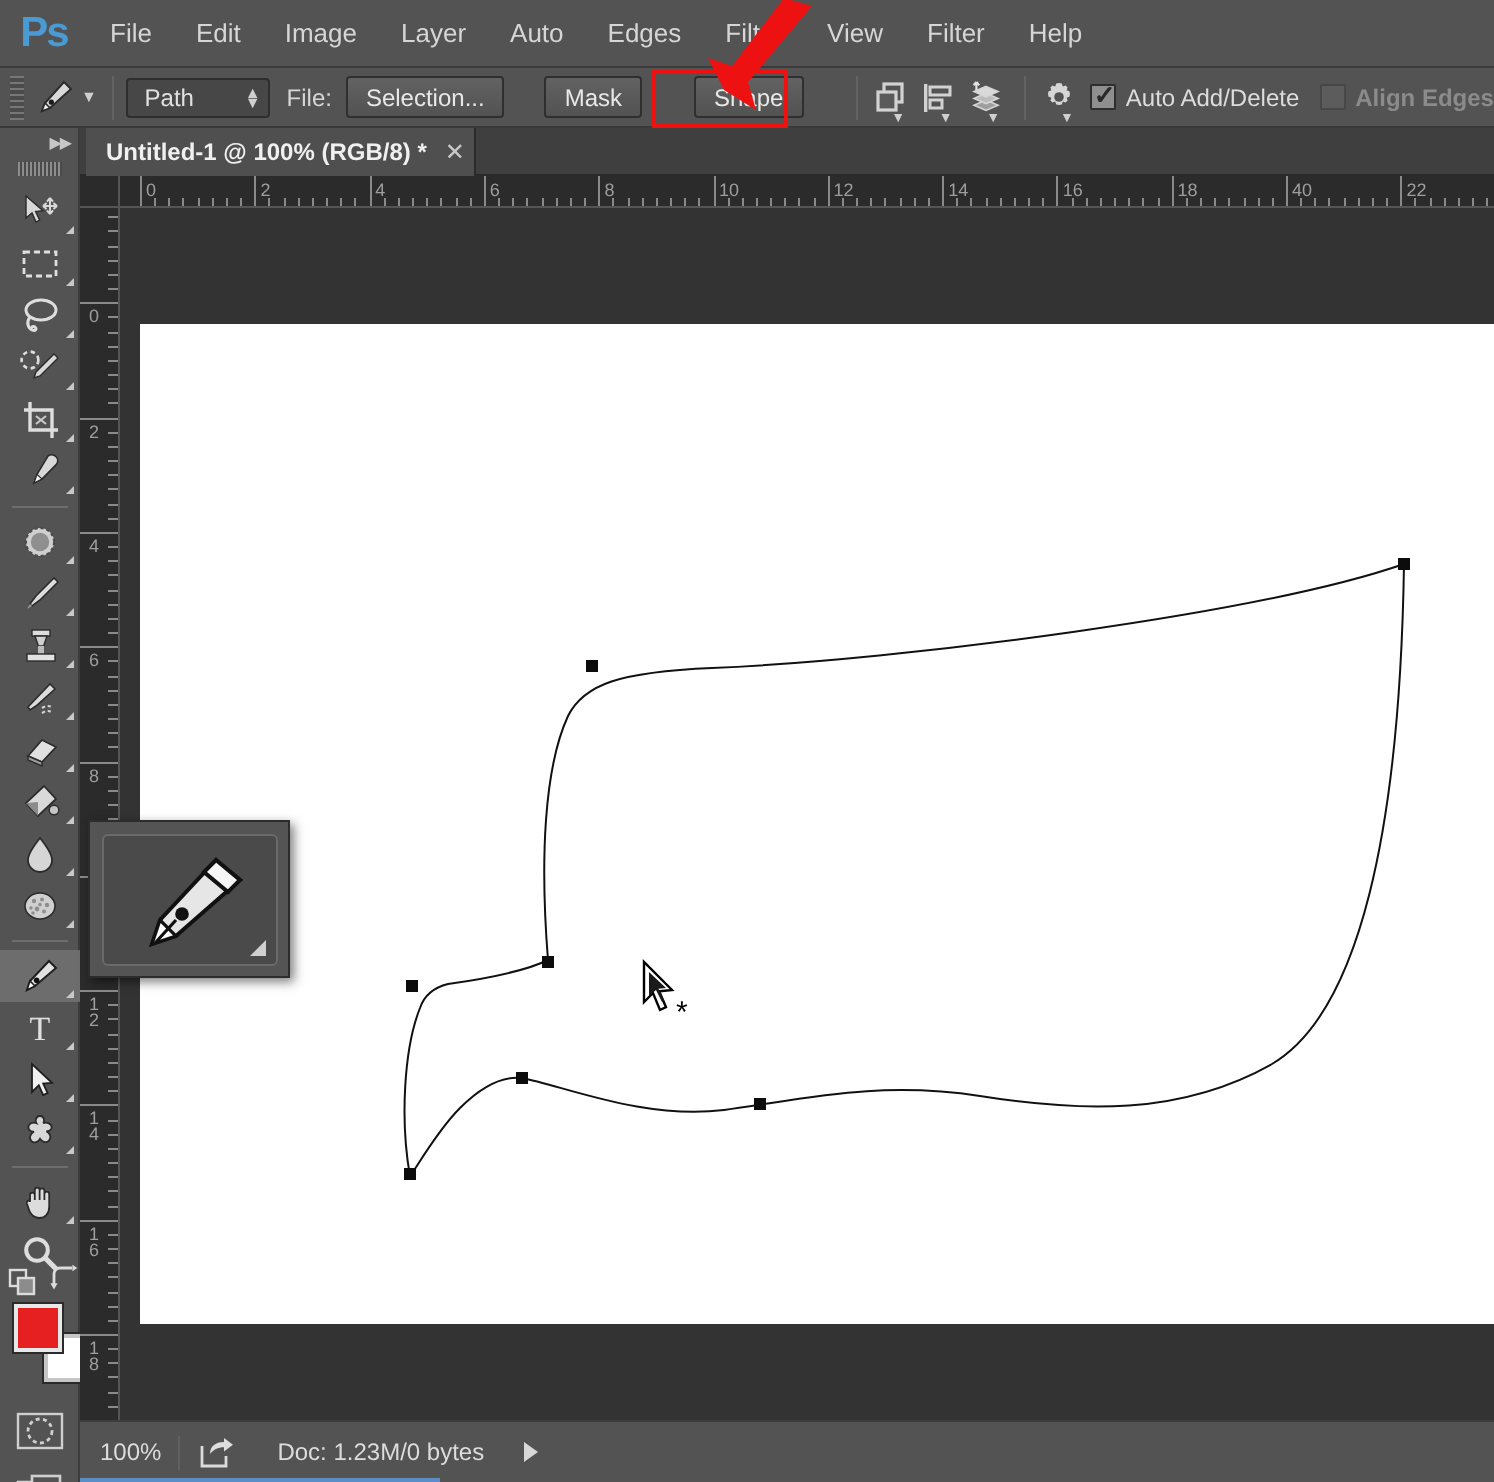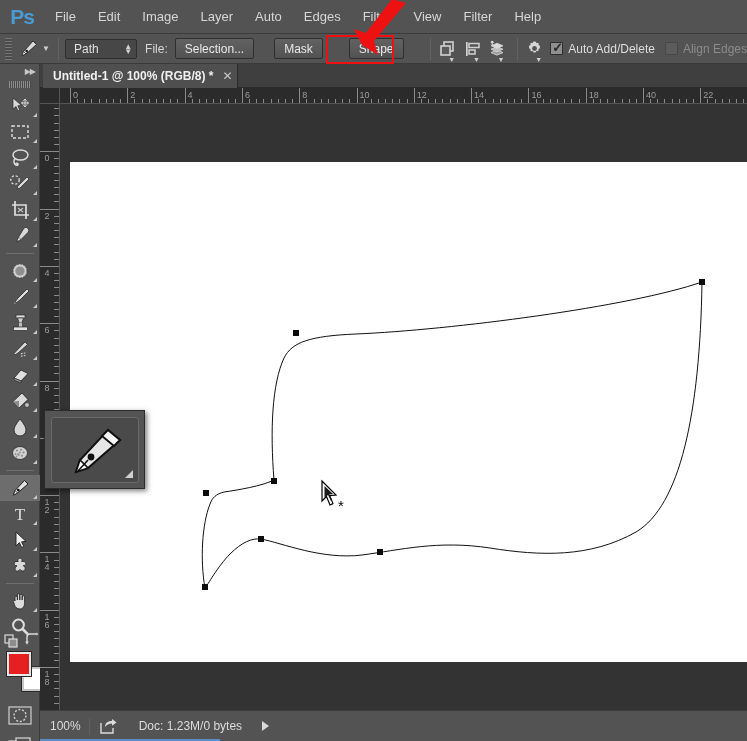--- a/index.html
+++ b/index.html
@@ -279,7 +279,7 @@
       <div class="chk-label">Auto Add/Delete</div>
     </div>
 
-    <div class="chk-row" style="margin-left:10px;">
+    <div class="chk-row" style="margin-left:10px;font-weight:bold;">
       <div class="chk dim"></div>
       <div class="chk-label dim">Align Edges</div>
     </div>

